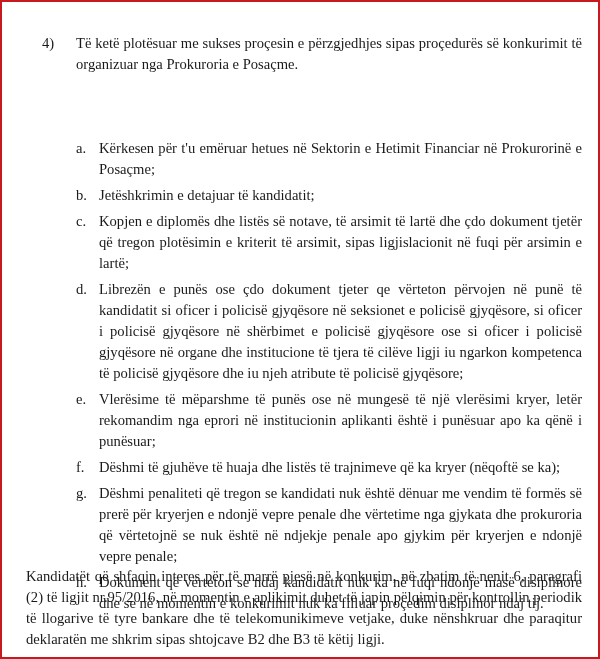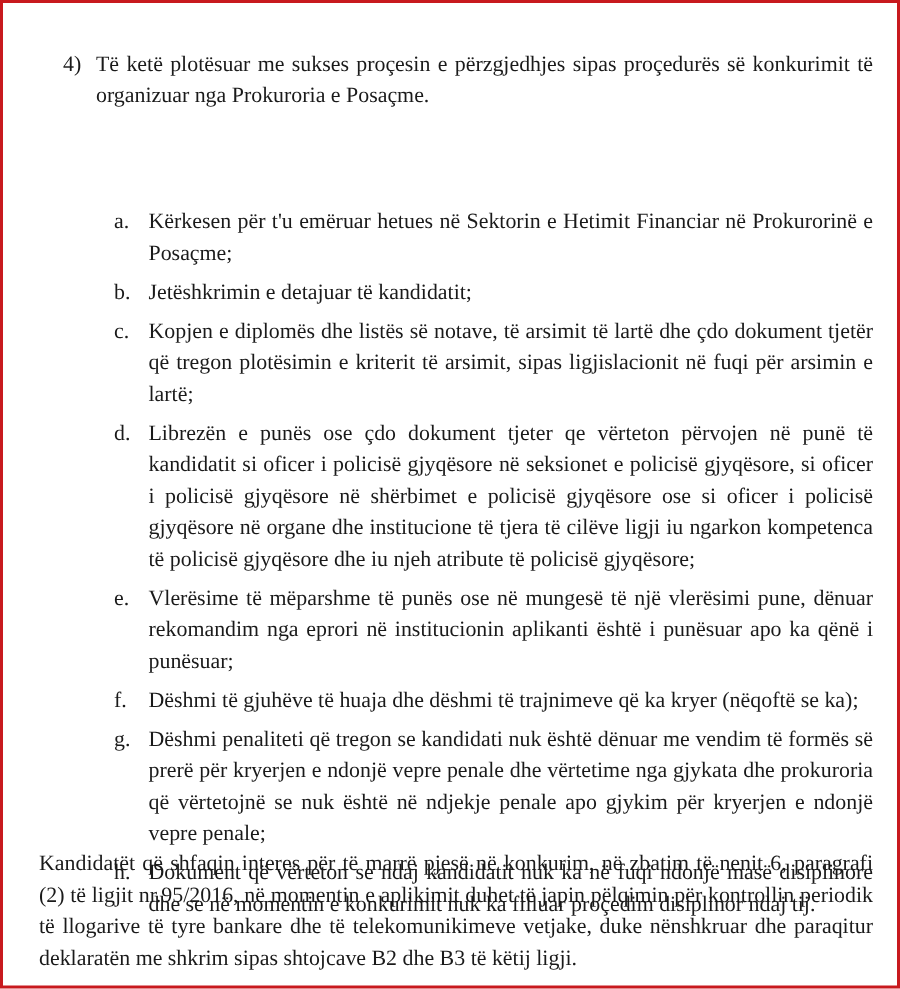--- a/index.html
+++ b/index.html
@@ -18,7 +18,7 @@
   .para { position: absolute; left: 24px; width: 556px; text-align: justify; }
   .numbered { position: absolute; left: 40px; top: 31px; width: 540px; }
   .numbered .num { position: absolute; left: 0; top: 0; }
-  .numbered .txt { margin-left: 22px; text-align: justify; }
+  .numbered .txt { margin-left: 34px; text-align: justify; }
   .list { position: absolute; left: 74px; width: 506px; top: 136px; }
   .item { position: relative; margin: 0 0 5px 0; }
   .item .letter { position: absolute; left: 0; top: 0; width: 20px; }

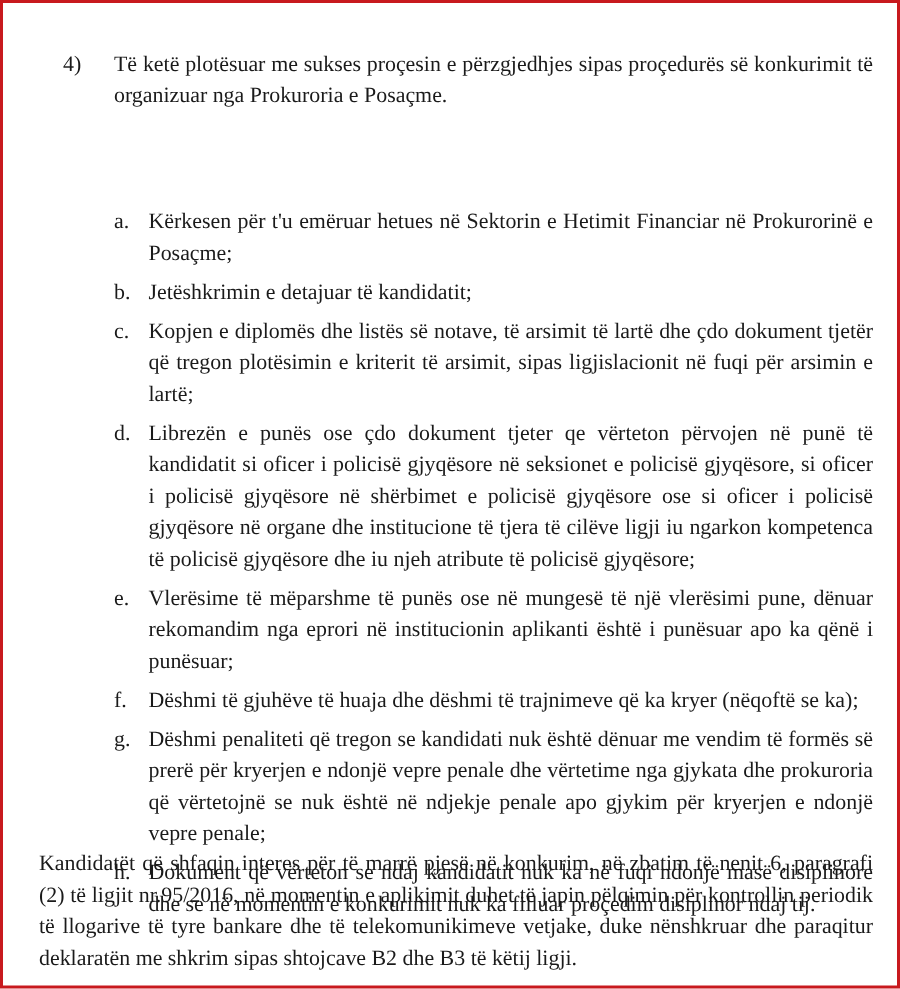--- a/index.html
+++ b/index.html
@@ -54,7 +54,7 @@
     </div>
     <div class="item">
       <span class="letter">e.</span>
-      <div class="txt">Vlerësime të mëparshme të punës ose në mungesë të një vlerësimi pune, dënuar rekomandim nga eprori në institucionin aplikanti është i punësuar apo ka qënë i punësuar;</div>
+      <div class="txt">Vlerësime të mëparshme të punës ose në mungesë të një vlerësimi kryer, letër rekomandim nga eprori në institucionin aplikanti është i punësuar apo ka qënë i punësuar;</div>
     </div>
     <div class="item">
       <span class="letter">f.</span>

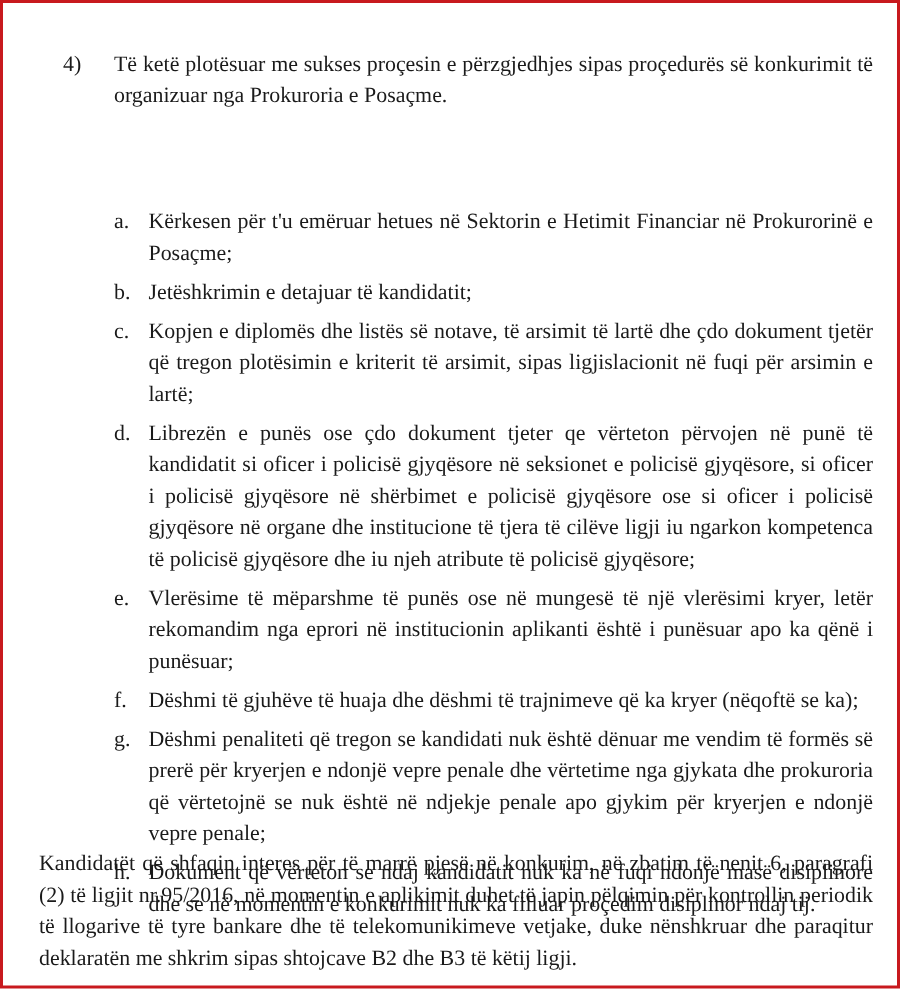--- a/index.html
+++ b/index.html
@@ -58,7 +58,7 @@
     </div>
     <div class="item">
       <span class="letter">f.</span>
-      <div class="txt">Dëshmi të gjuhëve të huaja dhe dëshmi të trajnimeve që ka kryer (nëqoftë se ka);</div>
+      <div class="txt">Dëshmi të gjuhëve të huaja dhe listës të trajnimeve që ka kryer (nëqoftë se ka);</div>
     </div>
     <div class="item">
       <span class="letter">g.</span>

